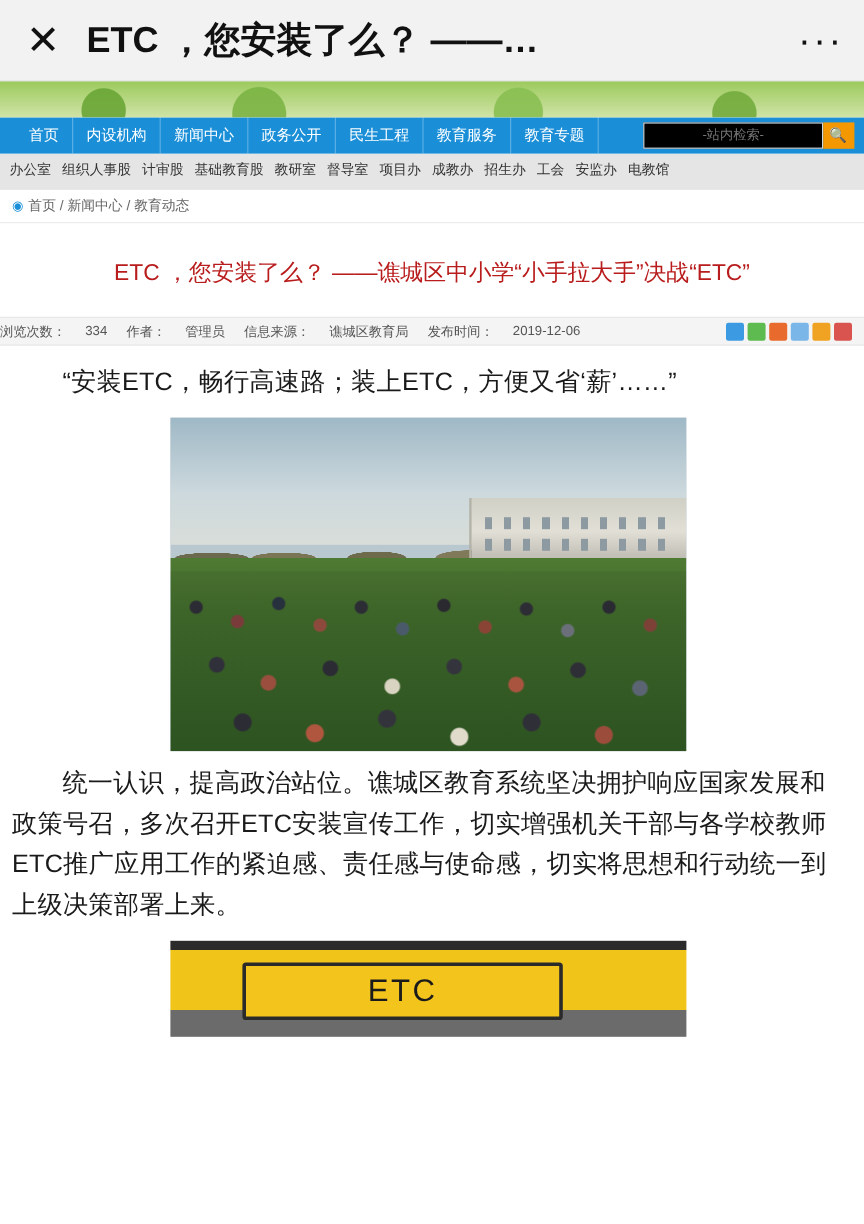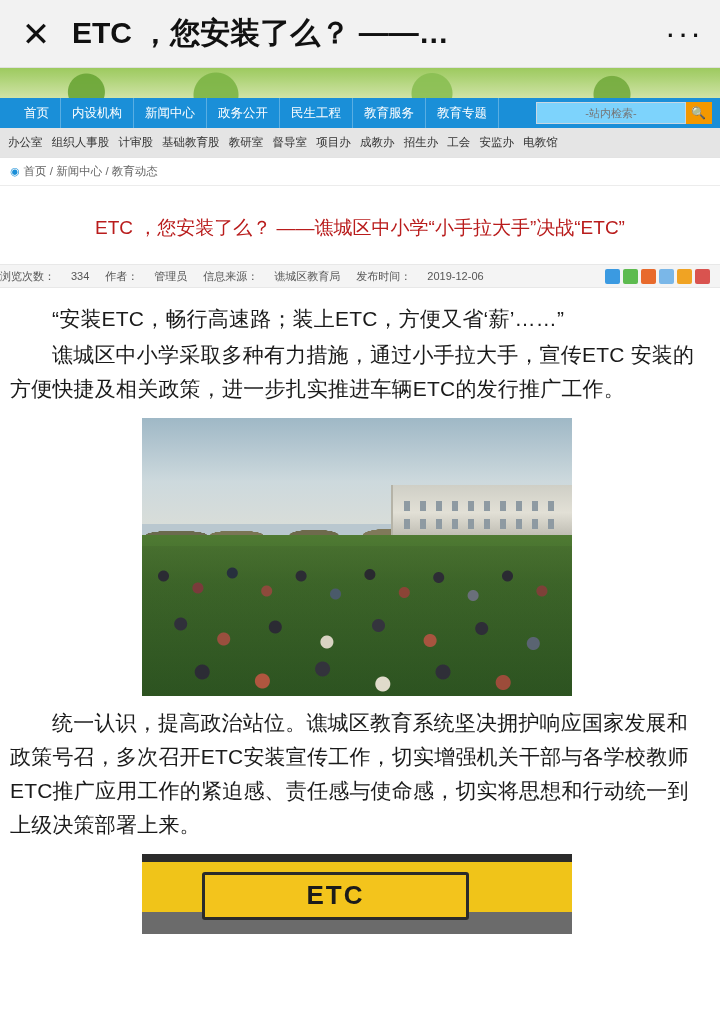--- a/index.html
+++ b/index.html
@@ -96,7 +96,7 @@
     font-size: 11px;
     padding: 0 6px;
     color: #666;
-    background: #7dd3fc;
+    background: #000000;
     text-align: center;
     outline: none;
   }

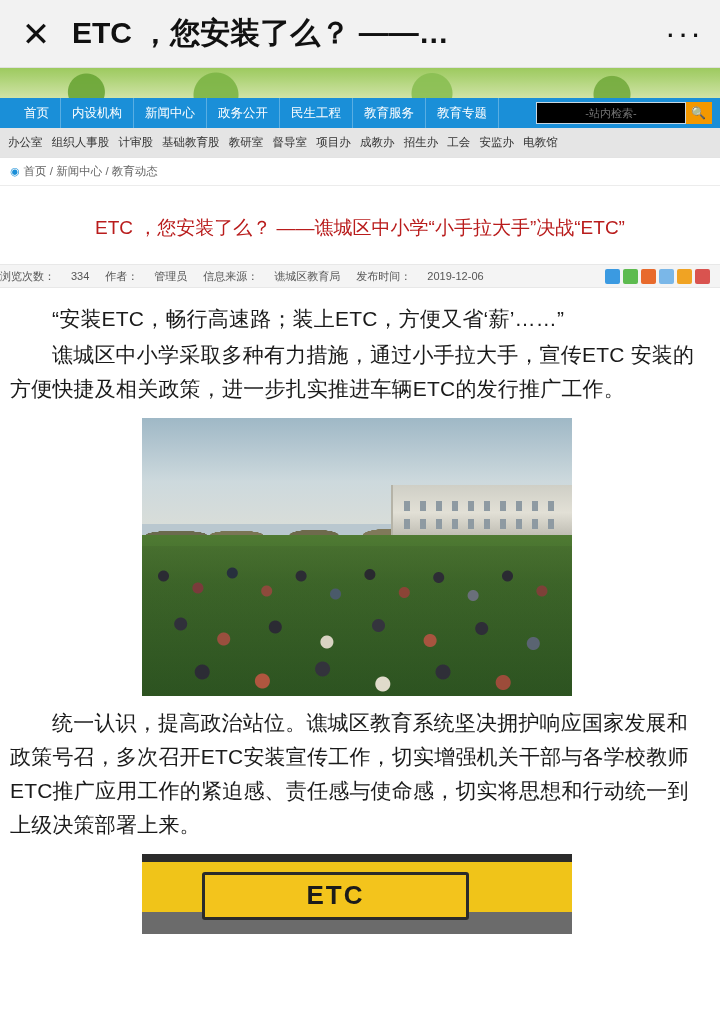--- a/index.html
+++ b/index.html
@@ -340,7 +340,6 @@
 
   <div class="body">
     <p class="para">“安装ETC，畅行高速路；装上ETC，方便又省‘薪’……”</p>
-    <p class="para">谯城区中小学采取多种有力措施，通过小手拉大手，宣传ETC 安装的方便快捷及相关政策，进一步扎实推进车辆ETC的发行推广工作。</p>
 
     <div class="photo-wrap">
       <div class="photo1">

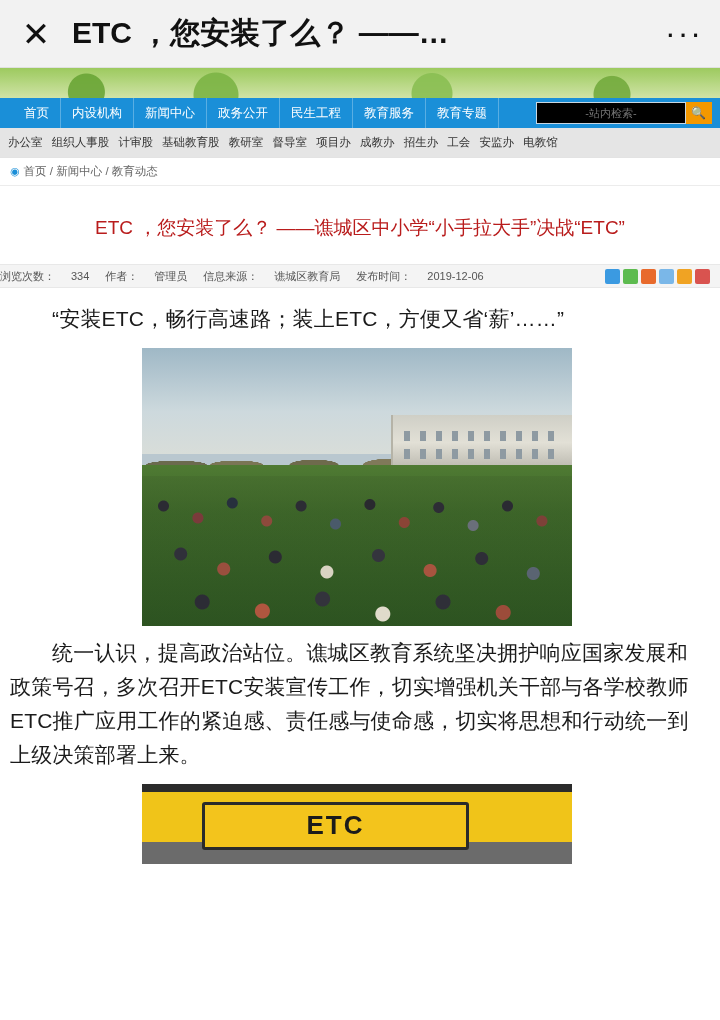--- a/index.html
+++ b/index.html
@@ -265,7 +265,7 @@
     border: 3px solid #2a2a2a;
     border-radius: 3px;
     display: flex; align-items: center; justify-content: center;
-    color: #1b1b1b; font-size: 26px; font-weight: bold; letter-spacing: 2px;
+    color: #1b1b1b; font-size: 26px; font-weight: normal; letter-spacing: 2px;
   }
 </style>
 </head>

